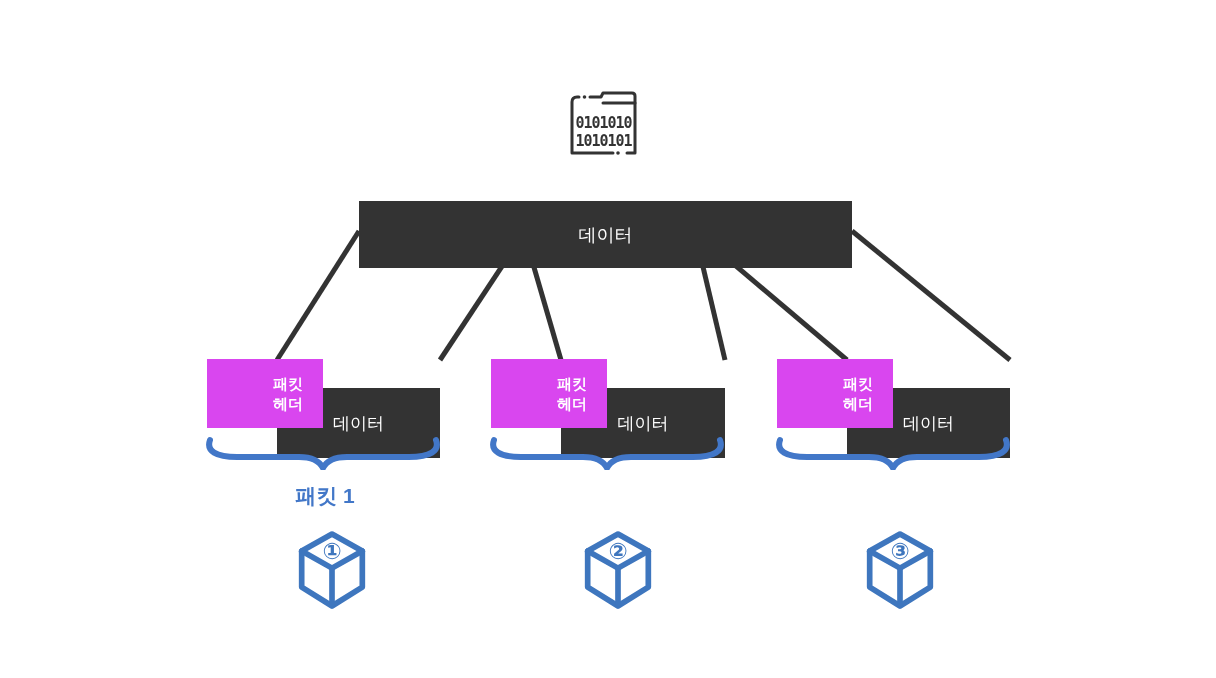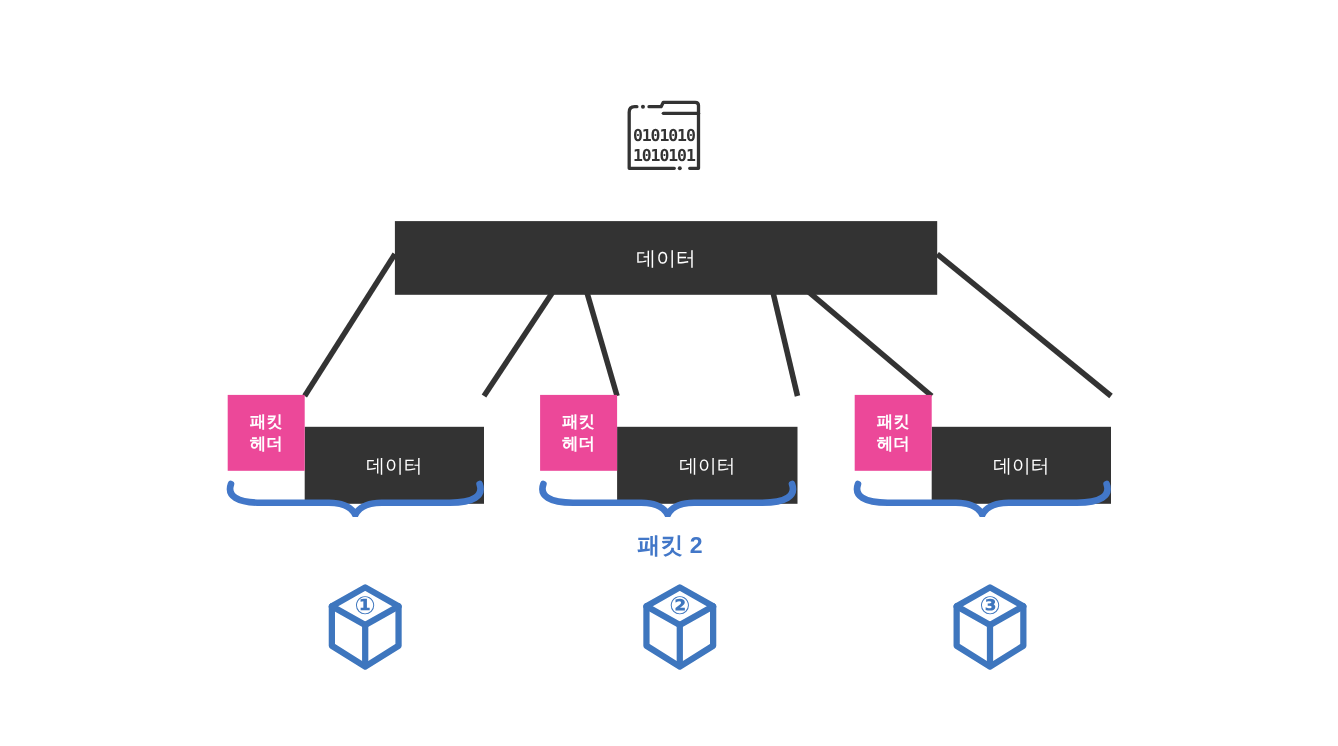--- a/index.html
+++ b/index.html
@@ -18,8 +18,8 @@
   .pkt-data{top:355px;height:70px;font-size:17px;}
   .pkt-header{
     position:absolute;top:359px;width:70px;height:69px;z-index:3;
-    background:#ec4899;color:#ffffff;font-weight:bold;font-size:15px;line-height:1.3;
-    display:flex;flex-direction:column;align-items:center;justify-content:center;text-align:center;
+    background:#d946ef;color:#ffffff;font-weight:bold;font-size:15px;line-height:1.3;
+    display:flex;flex-direction:column;align-items:center;justify-content:center;text-align:center;padding-left:46px;
   }
   .brace{position:absolute;top:436px;z-index:2;}
   .brace path{stroke:#4277C8;stroke-width:6;fill:none;stroke-linecap:round;}

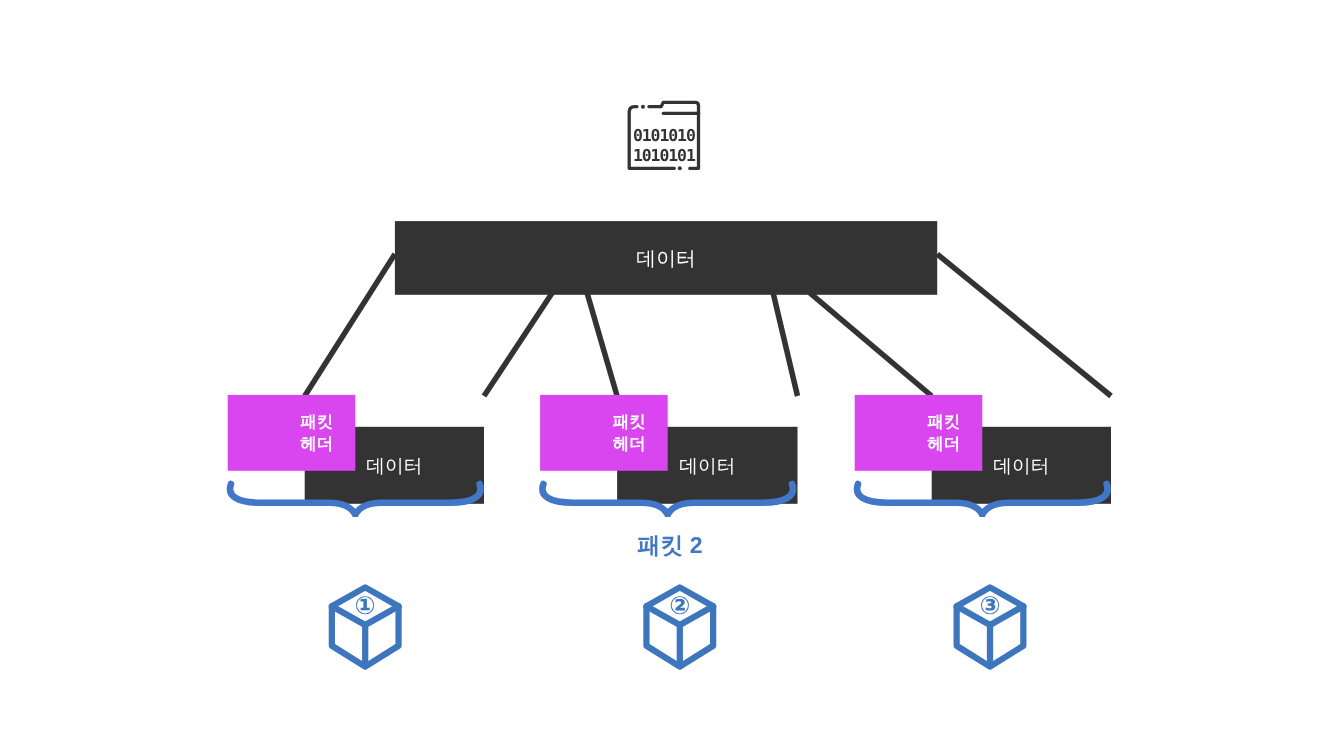--- a/index.html
+++ b/index.html
@@ -77,6 +77,7 @@
   <svg class="brace" style="left:205px;" width="236" height="34" viewBox="0 0 236 34">
     <path d="M5,4 C1,15 11,21 32,21 L94,21 C106,21 114,24 118,32 C122,24 130,21 142,21 L204,21 C225,21 235,15 231,4"></path>
   </svg>
+  <div class="caption" style="left:207px;width:236px;">패킷 1</div>
   <svg class="cube" style="left:296px;" width="72" height="80" viewBox="0 0 76 84">
     <polygon points="38,4 70,22 70,60 38,80 6,60 6,22"></polygon>
     <line x1="6" y1="22" x2="38" y2="40"></line>

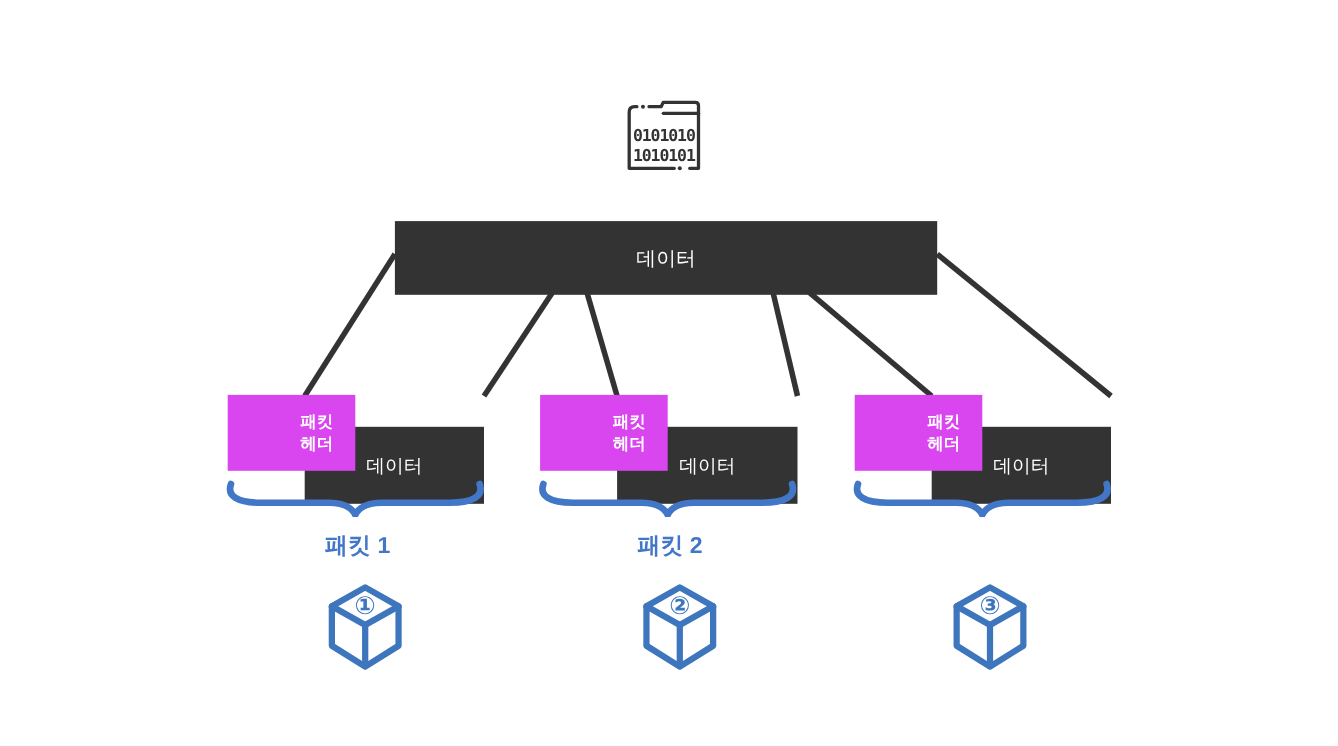--- a/index.html
+++ b/index.html
@@ -96,7 +96,6 @@
   <svg class="brace" style="left:489px;" width="236" height="34" viewBox="0 0 236 34">
     <path d="M5,4 C1,15 11,21 32,21 L94,21 C106,21 114,24 118,32 C122,24 130,21 142,21 L204,21 C225,21 235,15 231,4"></path>
   </svg>
-  <div class="caption" style="left:491px;width:236px;">패킷 2</div>
   <svg class="cube" style="left:582px;" width="72" height="80" viewBox="0 0 76 84">
     <polygon points="38,4 70,22 70,60 38,80 6,60 6,22"></polygon>
     <line x1="6" y1="22" x2="38" y2="40"></line>

